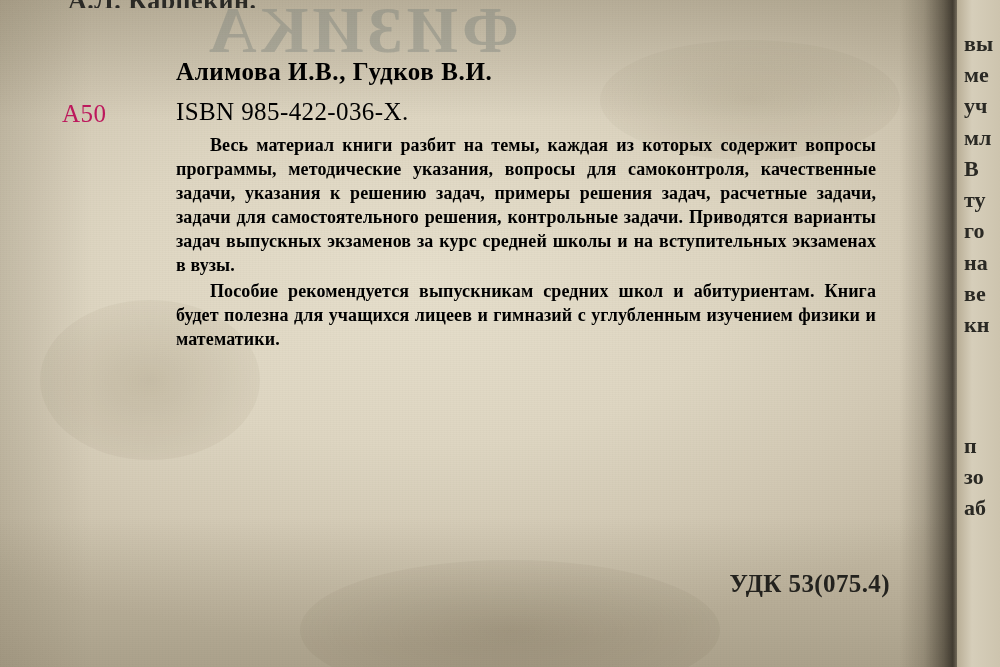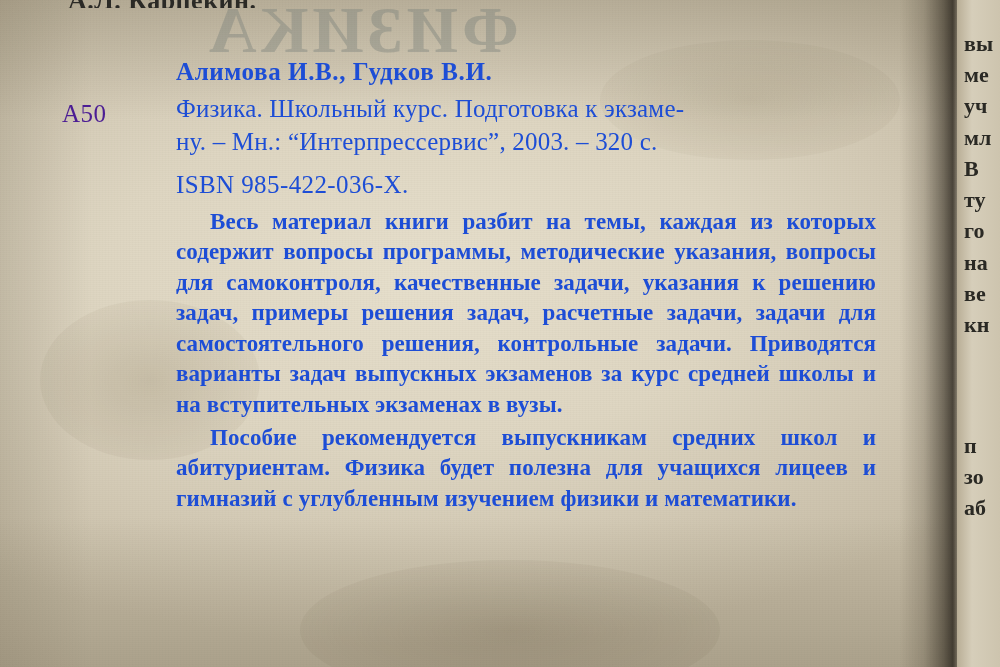--- a/index.html
+++ b/index.html
@@ -109,7 +109,7 @@
     left: 176px;
     top: 58px;
     width: 700px;
-    color: #1d4ed8;
+    color: #000000;
   }
   .authors {
     font-size: 25px;

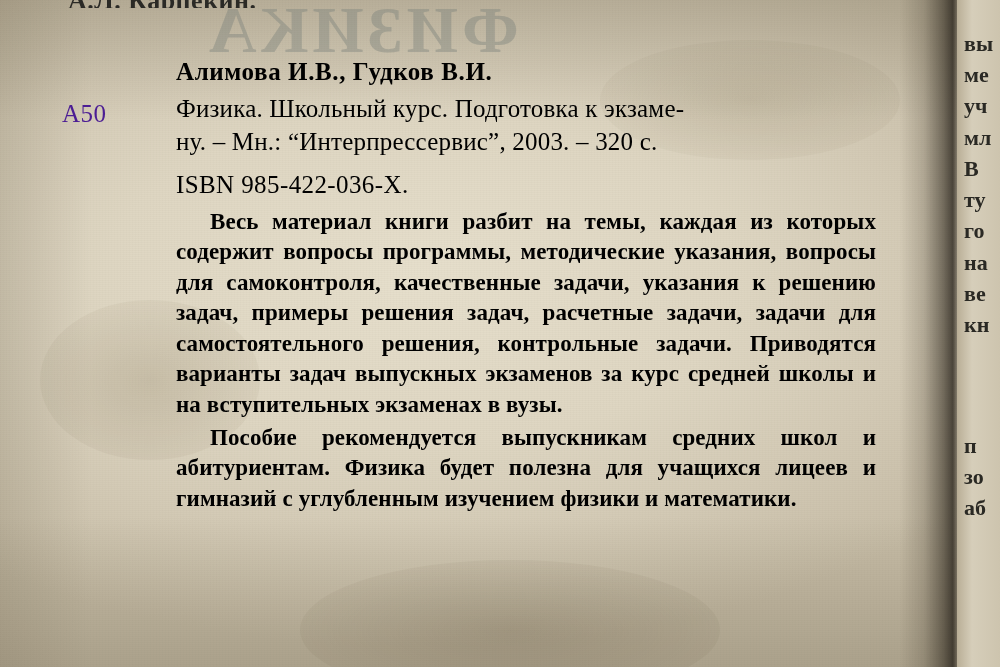--- a/index.html
+++ b/index.html
@@ -144,7 +144,7 @@
     left: 62px;
     top: 100px;
     font-size: 25px;
-    color: #4c1d95;
+    color: #be185d;
     letter-spacing: 0.5px;
   }
 

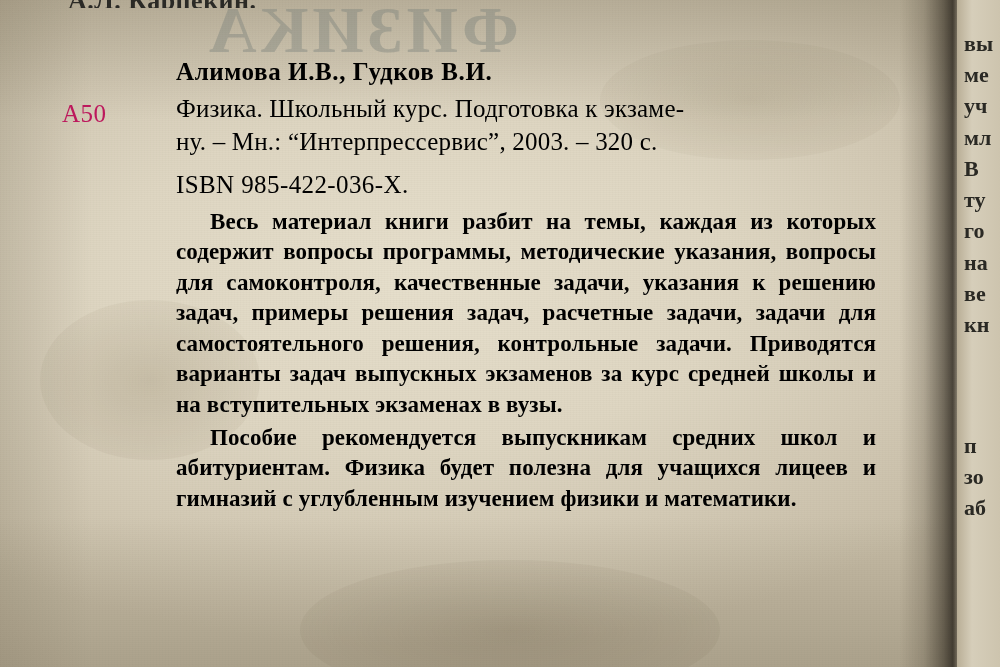--- a/index.html
+++ b/index.html
@@ -205,10 +205,6 @@
 
   <div class="text-col">
     <div class="authors">Алимова И.В., Гудков В.И.</div>
-    <div class="title-block">
-      <div>Физика. Школьный курс. Подготовка к экзаме-</div>
-      <div>ну. – Мн.: “Интерпрессервис”, 2003. – 320 с.</div>
-    </div>
     <div class="isbn">ISBN  985-422-036-Х.</div>
     <div class="annotation">
       <p>Весь материал книги разбит на темы, каждая из которых содержит вопросы программы, методические указания, вопросы для самоконтроля, качественные задачи, указания к решению задач, примеры решения задач, расчетные задачи, задачи для самостоятельного решения, контрольные задачи. Приводятся варианты задач выпускных экзаменов за курс средней школы и  на вступительных экзаменах в вузы.</p>

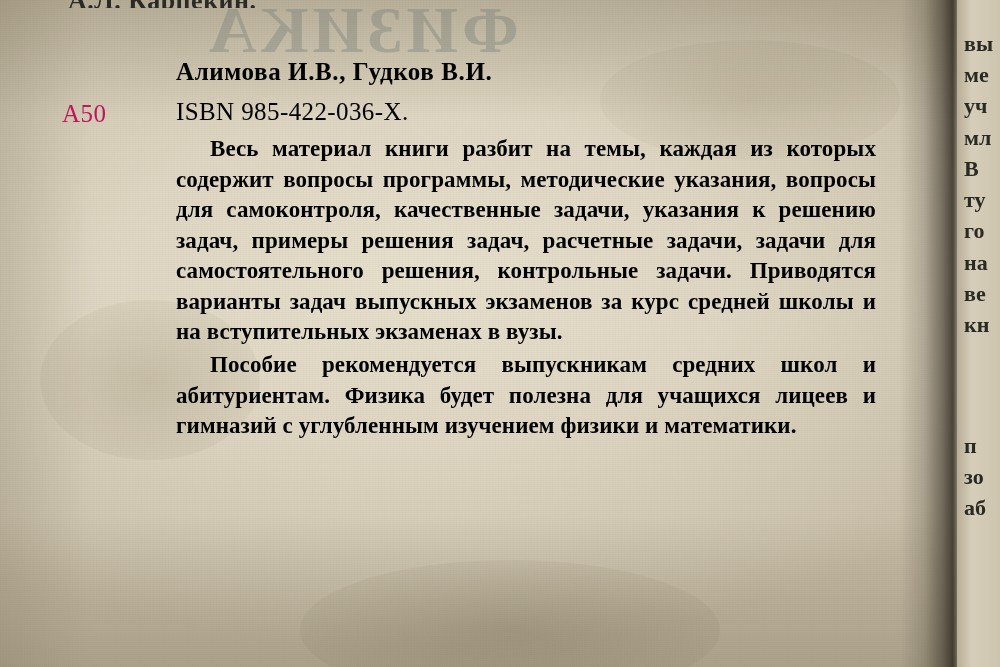--- a/index.html
+++ b/index.html
@@ -129,7 +129,7 @@
     margin-bottom: 8px;
   }
   .annotation {
-    font-size: 23px;
+    font-size: 18px;
     font-weight: 700;
     line-height: 1.33;
     text-align: justify;

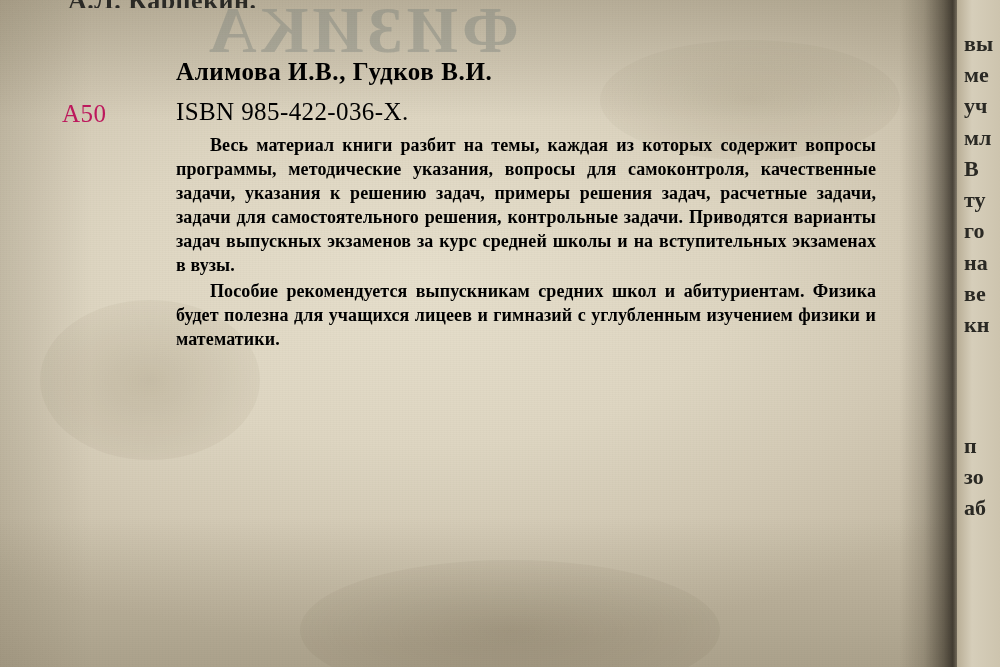--- a/index.html
+++ b/index.html
@@ -208,7 +208,7 @@
     <div class="isbn">ISBN  985-422-036-Х.</div>
     <div class="annotation">
       <p>Весь материал книги разбит на темы, каждая из которых содержит вопросы программы, методические указания, вопросы для самоконтроля, качественные задачи, указания к решению задач, примеры решения задач, расчетные задачи, задачи для самостоятельного решения, контрольные задачи. Приводятся варианты задач выпускных экзаменов за курс средней школы и  на вступительных экзаменах в вузы.</p>
-      <p>Пособие рекомендуется выпускникам средних школ и абитуриентам. Физика будет полезна для учащихся лицеев и гимназий с углубленным изучением физики и математики.</p>
+      <p>Пособие рекомендуется выпускникам средних школ и абитуриентам. Книга будет полезна для учащихся лицеев и гимназий с углубленным изучением физики и математики.</p>
     </div>
   </div>
 

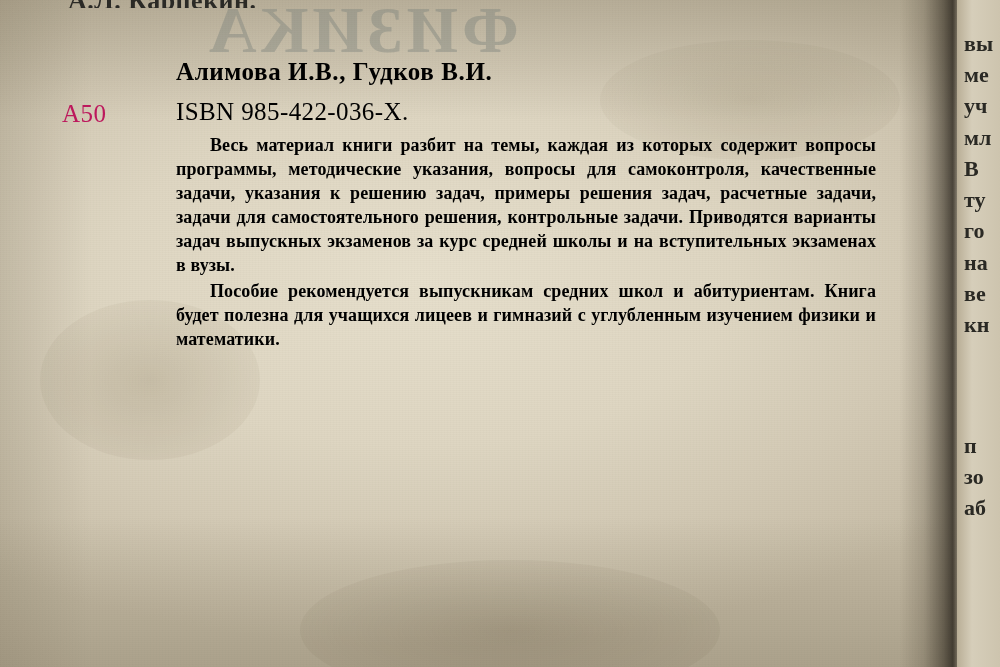--- a/index.html
+++ b/index.html
@@ -213,6 +213,7 @@
   </div>
 
   <div class="codes">
+    <div>УДК 53(075.4)</div>
   </div>
 
   <div class="grain"></div>

